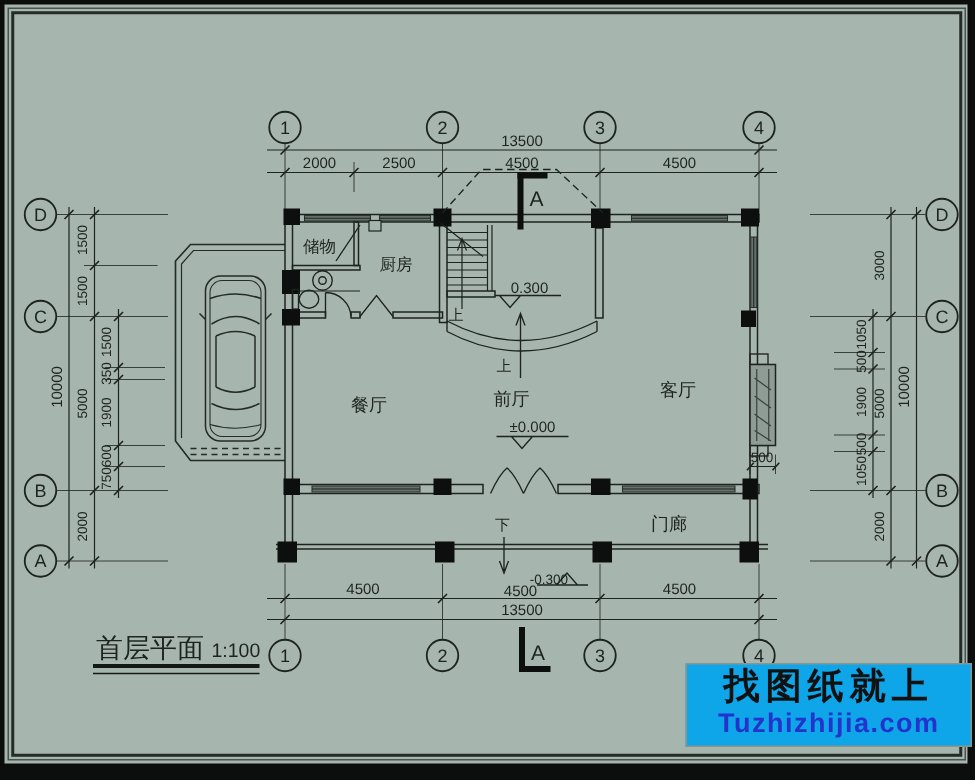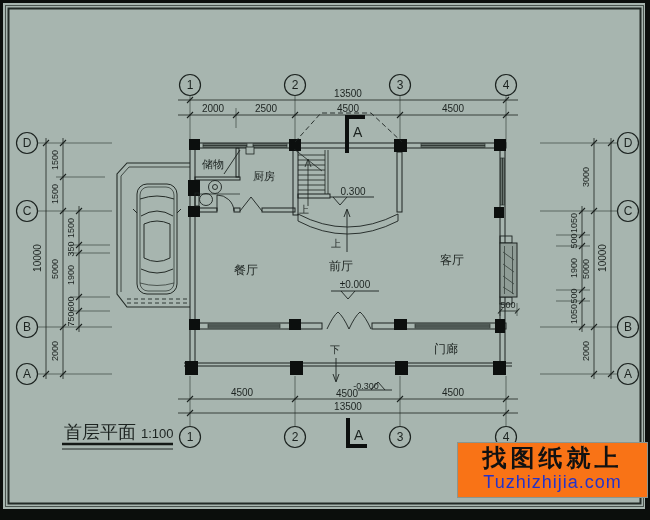--- a/index.html
+++ b/index.html
@@ -11,7 +11,7 @@
   #plan-svg{position:absolute;left:0;top:0;}
   .watermark{
     position:absolute;left:457px;top:442px;width:191px;height:56px;
-    background:#f97316;border:1px solid #8b958f;box-sizing:border-box;
+    background:#0ea5e9;border:1px solid #8b958f;box-sizing:border-box;
     text-align:center;z-index:5;
   }
   .watermark .wm1{

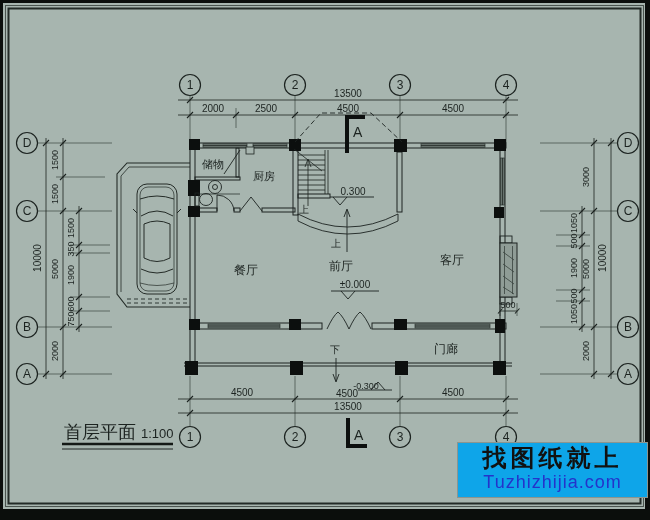--- a/index.html
+++ b/index.html
@@ -19,7 +19,7 @@
     line-height:27px;margin-top:1px;font-family:"Liberation Sans",sans-serif;
   }
   .watermark .wm2{
-    font-size:18px;font-weight:normal;color:#2433cb;letter-spacing:1px;
+    font-size:18px;font-weight:bold;color:#2433cb;letter-spacing:1px;
     line-height:22px;font-family:"Liberation Sans",sans-serif;
   }
   text{fill:#1c2320;}

